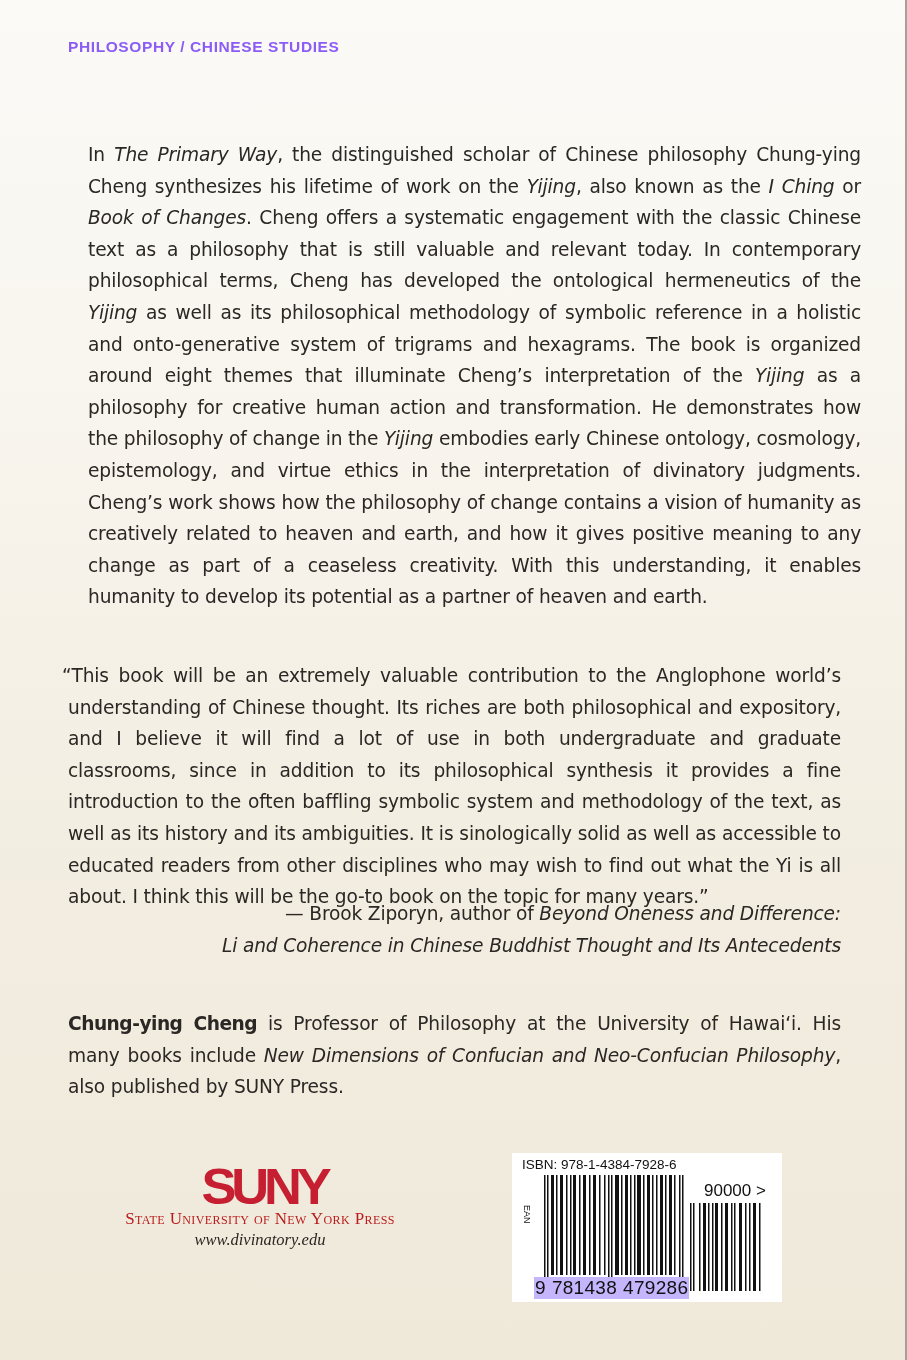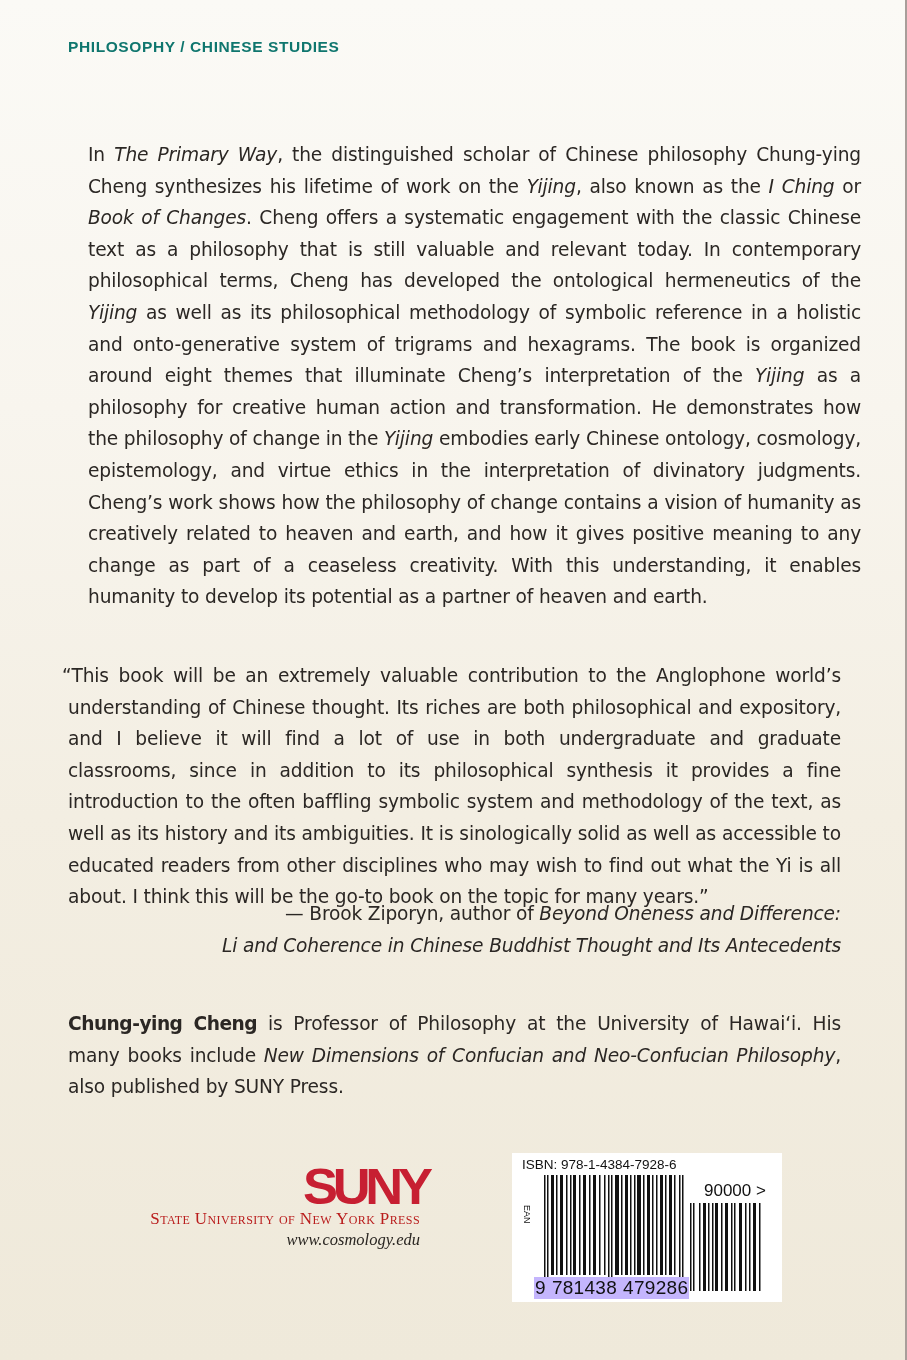--- a/index.html
+++ b/index.html
@@ -17,7 +17,7 @@
       position: absolute; left: 68px; top: 38px;
       font-family: "Liberation Sans", sans-serif;
       font-weight: bold; font-size: 15.5px; letter-spacing: 0.6px;
-      color: #0f766e;
+      color: #8b5cf6;
     }
     .body-text {
       position: absolute; left: 68px; width: 773px;

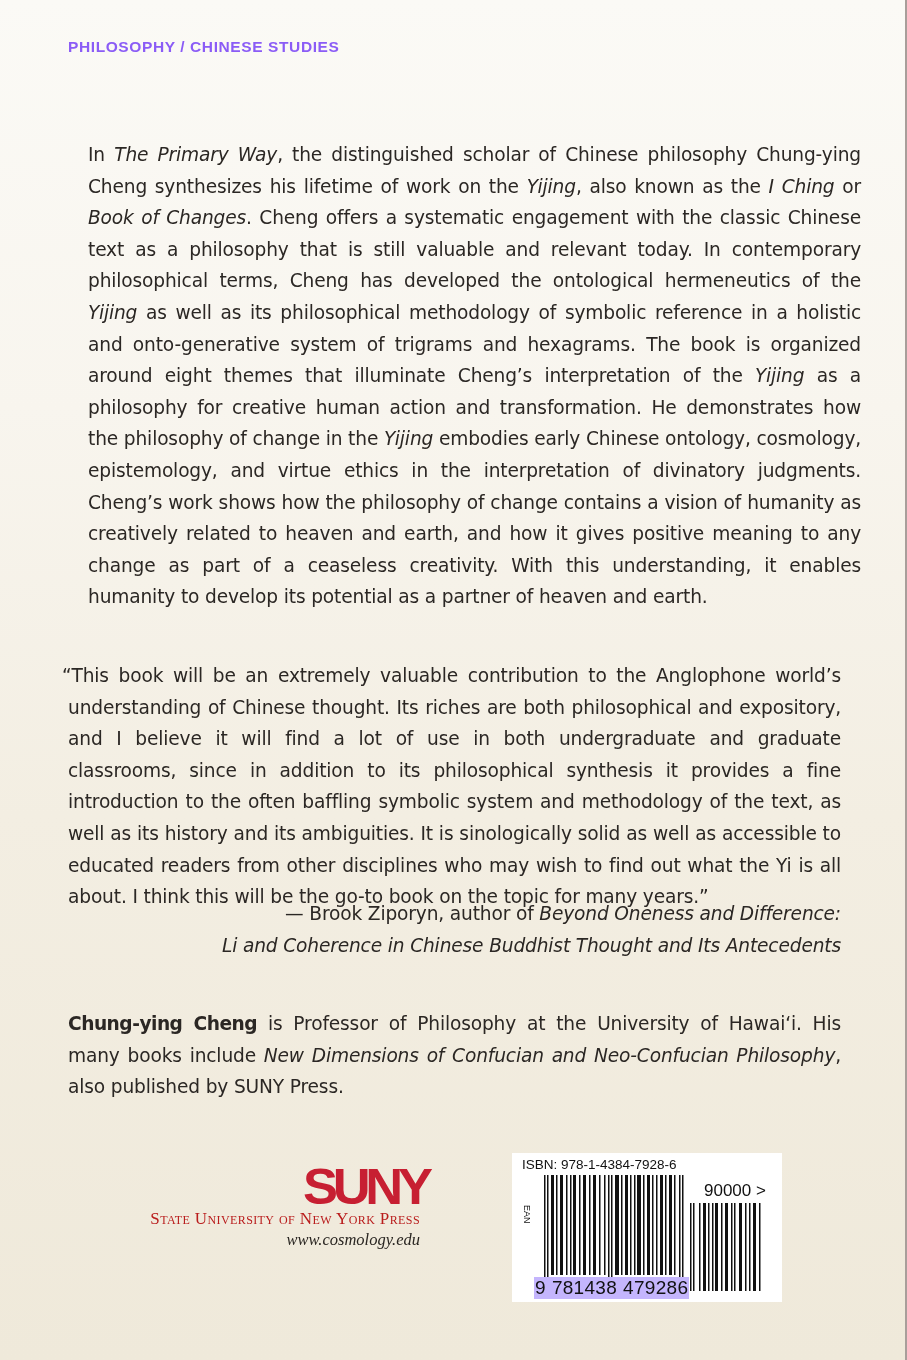--- a/index.html
+++ b/index.html
@@ -34,7 +34,7 @@
     #bio { top: 1008px; }
     .bio-name { font-weight: bold; letter-spacing: -0.5px; }
 
-    .logo-wrap { position: absolute; left: 100px; top: 1165px; width: 320px; text-align: right; }
+    .logo-wrap { position: absolute; left: 100px; top: 1165px; width: 320px; text-align: center; }
     .suny {
       display: block; margin: 0 auto;
       font-family: "Liberation Sans", sans-serif; font-weight: bold;

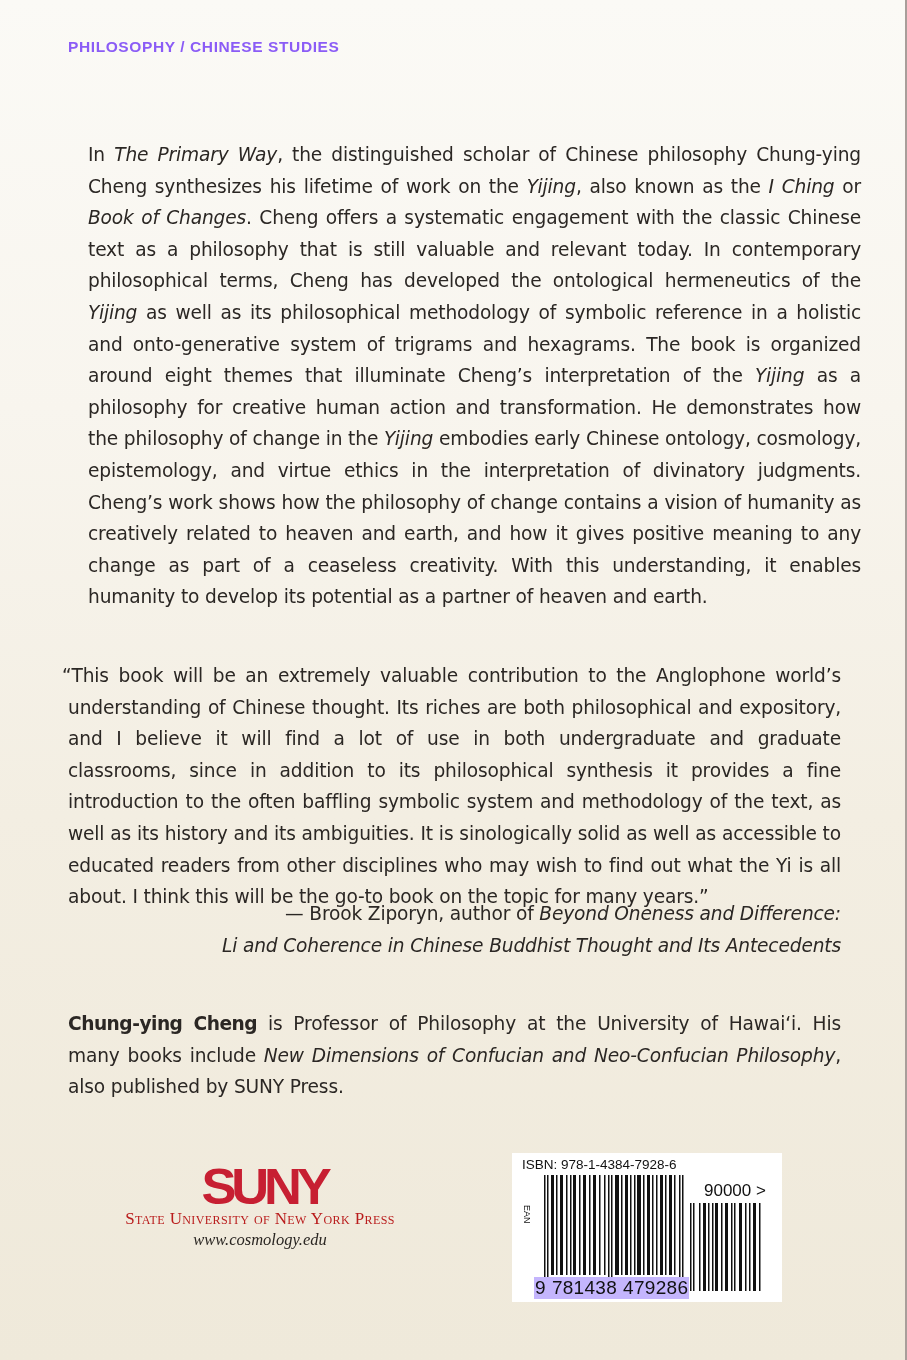--- a/index.html
+++ b/index.html
@@ -107,7 +107,7 @@
 <div class="logo-wrap">
   <span class="suny">SUNY</span>
   <span class="pub-name">State University of New York Press</span>
-  <span class="pub-url">www.cosmology.edu</span>
+  <span class="pub-url">www.divinatory.edu</span>
 </div>
 
 <div class="barcode-box">

